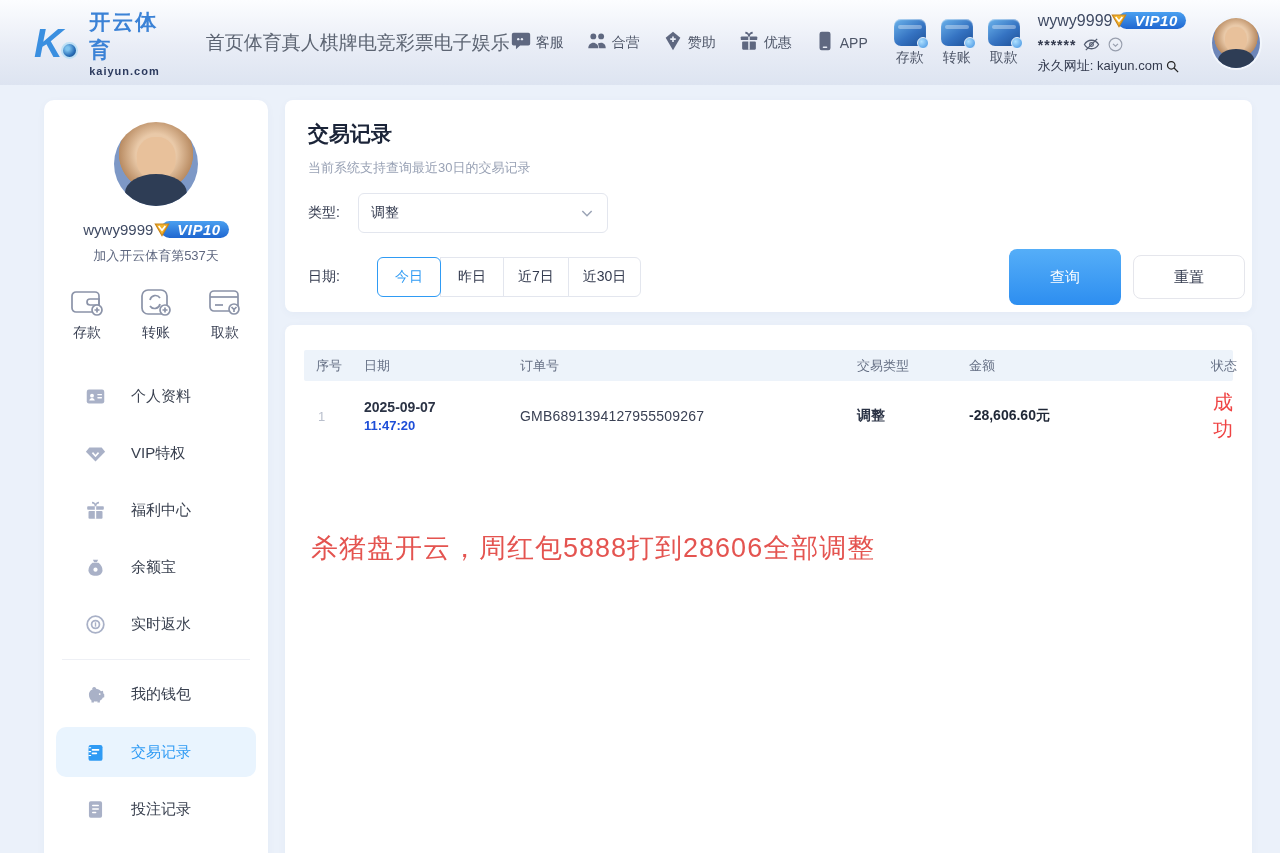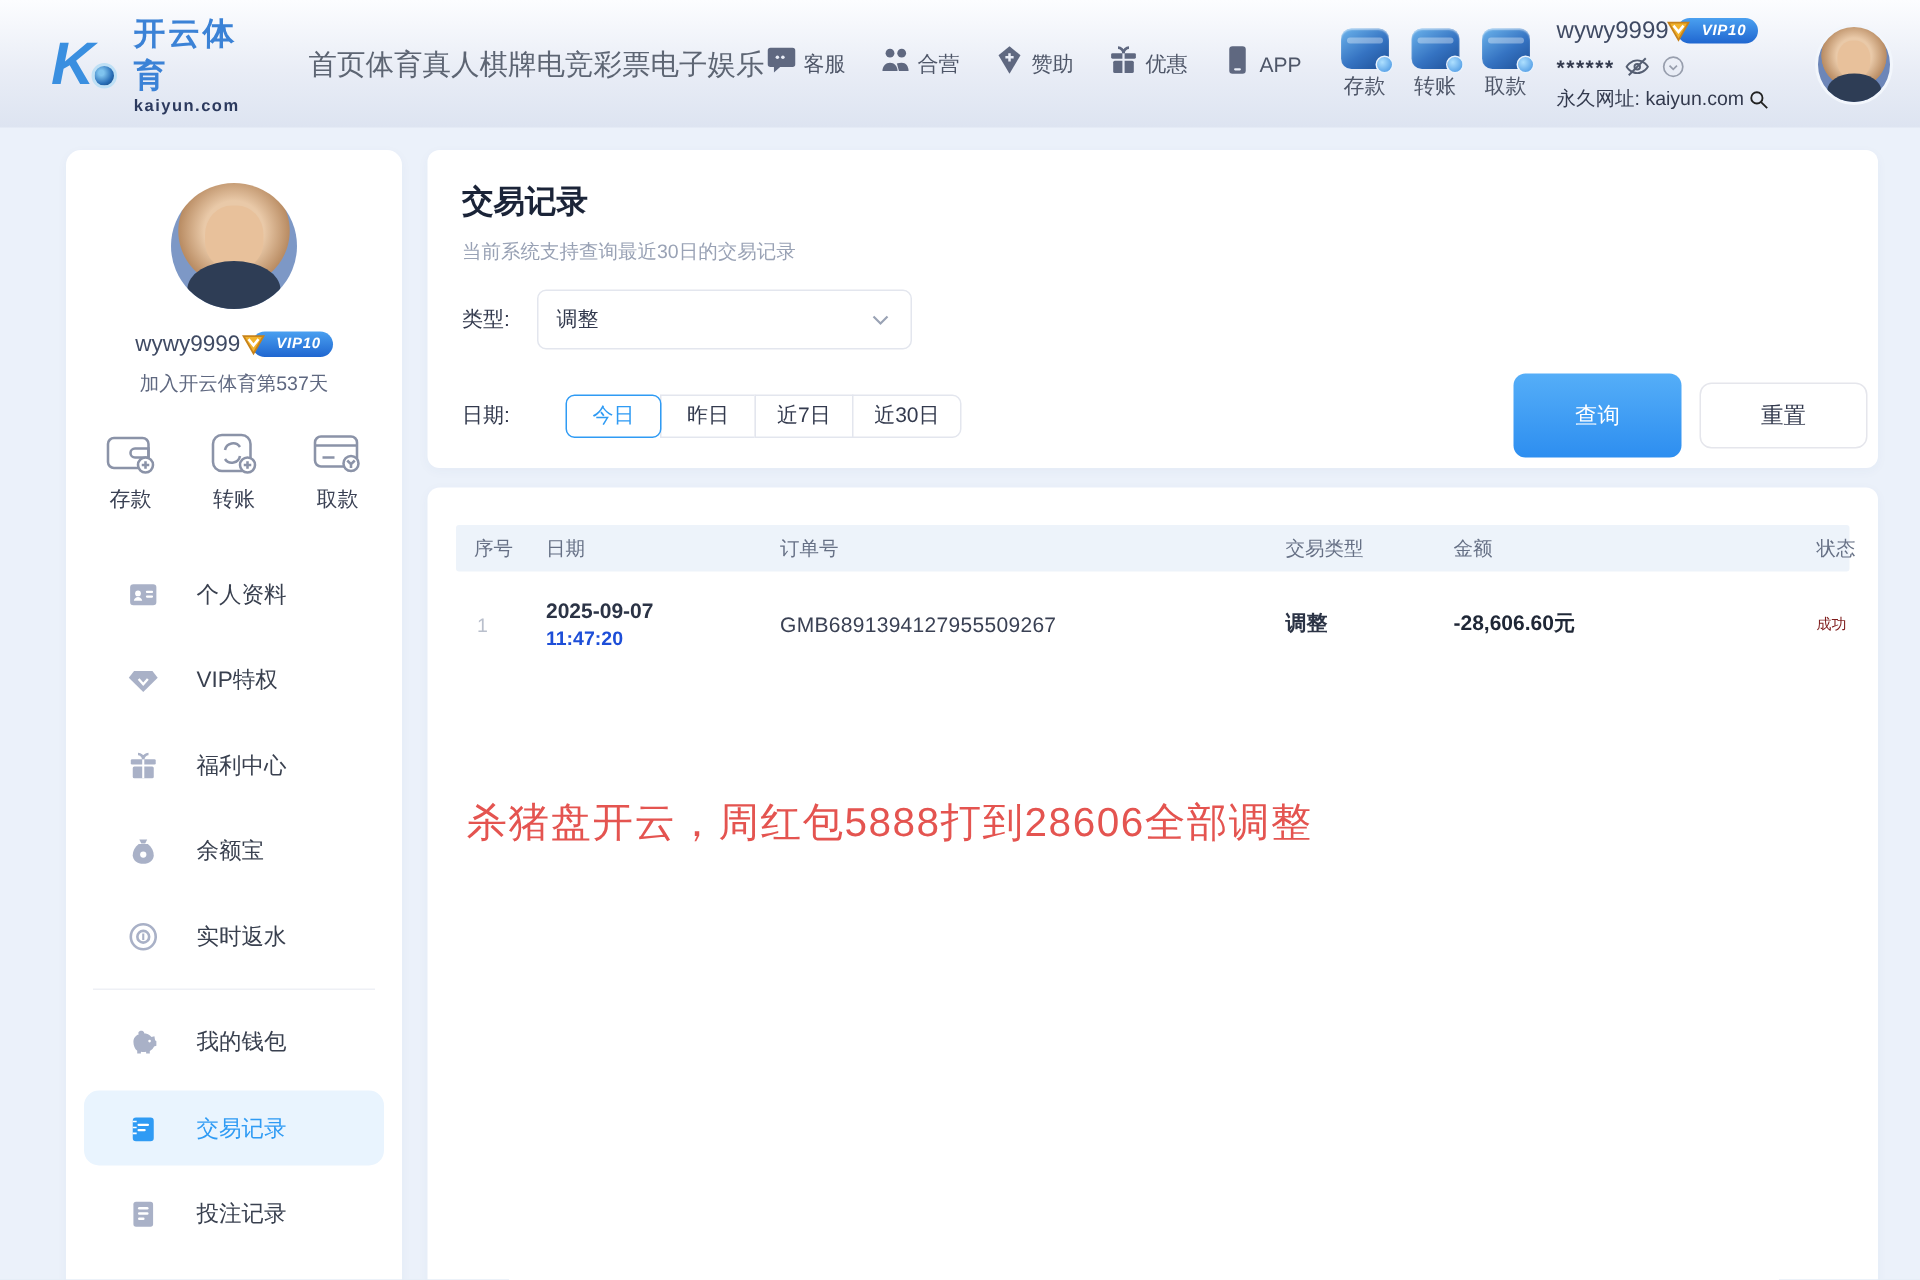--- a/index.html
+++ b/index.html
@@ -39,7 +39,7 @@
   .user-name { font-size:16px; color:#3f4a63; }
   .vip-badge { position:relative; display:inline-flex; align-items:center; height:17px; padding:0 8px 0 16px;
     border-radius:9px; background:linear-gradient(180deg,#4aa0f0,#1f66d0); }
-  .vip-text { font-size:10px; font-weight:bold; font-style:italic; color:#fff; letter-spacing:.5px; }
+  .vip-text { font-size:15px; font-weight:bold; font-style:italic; color:#fff; letter-spacing:.5px; }
   .vip-gem { position:absolute; left:-9px; top:-2px; width:20px; height:20px; }
   .user-line2 { display:flex; align-items:center; gap:7px; margin-top:2px; }
   .masked { font-size:14px; font-weight:bold; color:#333a4e; letter-spacing:1px; }

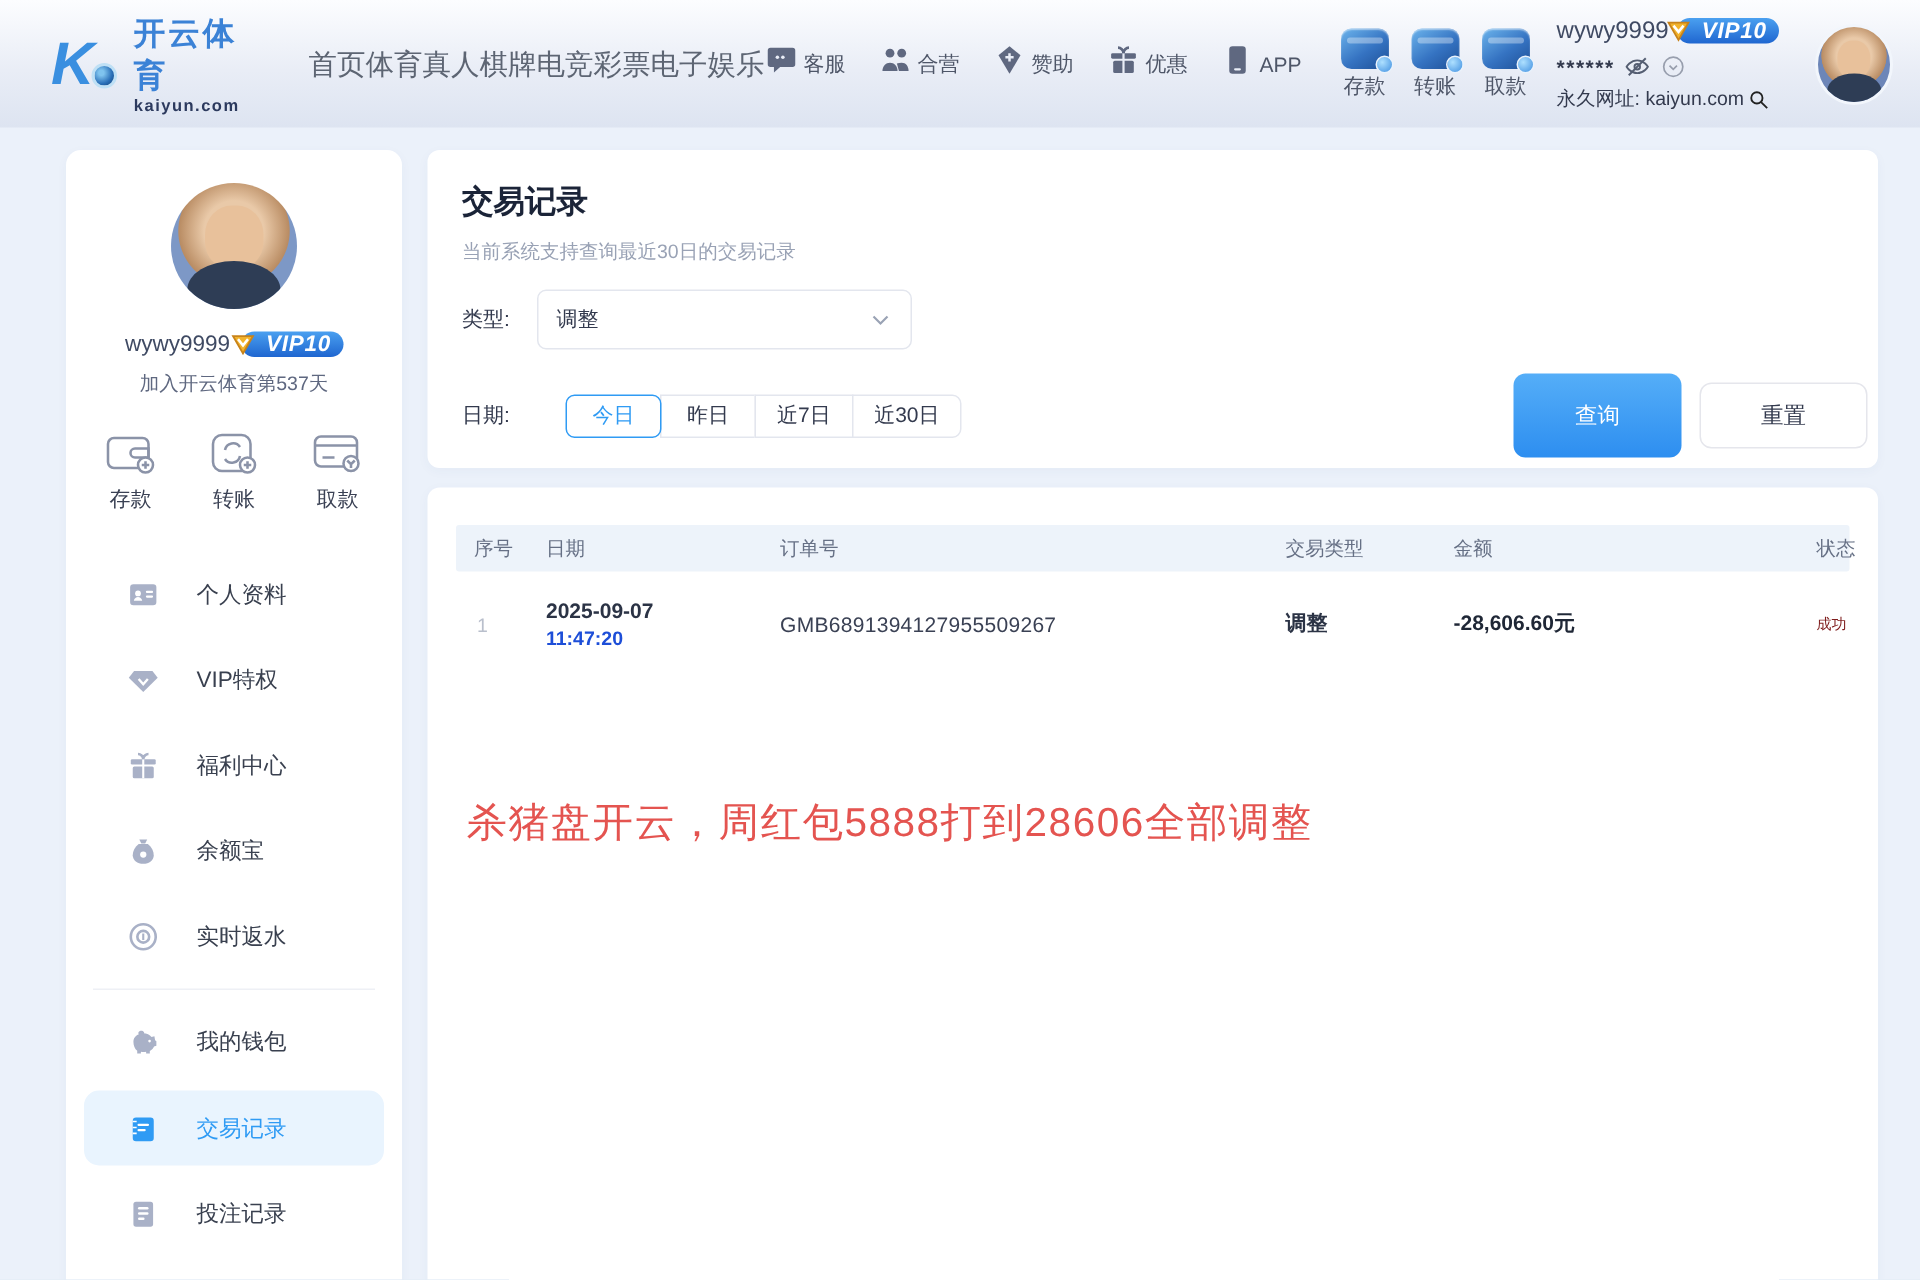--- a/index.html
+++ b/index.html
@@ -94,7 +94,7 @@
   .date-value { font-size:14px; color:#333a4e; flex:1; letter-spacing:.2px; }
   .date-input svg { width:17px; height:17px; color:#5d6577; }
   .range-group { display:flex; margin-left:19px; }
-  .range-btn { min-width:64px; height:29px; padding:0 14px; background:#fff; border:1px solid #e3e6ee;
+  .range-btn { min-width:64px; height:40px; padding:0 14px; background:#fff; border:1px solid #e3e6ee;
     margin-left:-1px; font-size:14px; color:#333a4e; display:flex; align-items:center; justify-content:center;
     cursor:pointer; white-space:nowrap; }
   .range-btn:first-child { border-radius:6px 0 0 6px; margin-left:0; }

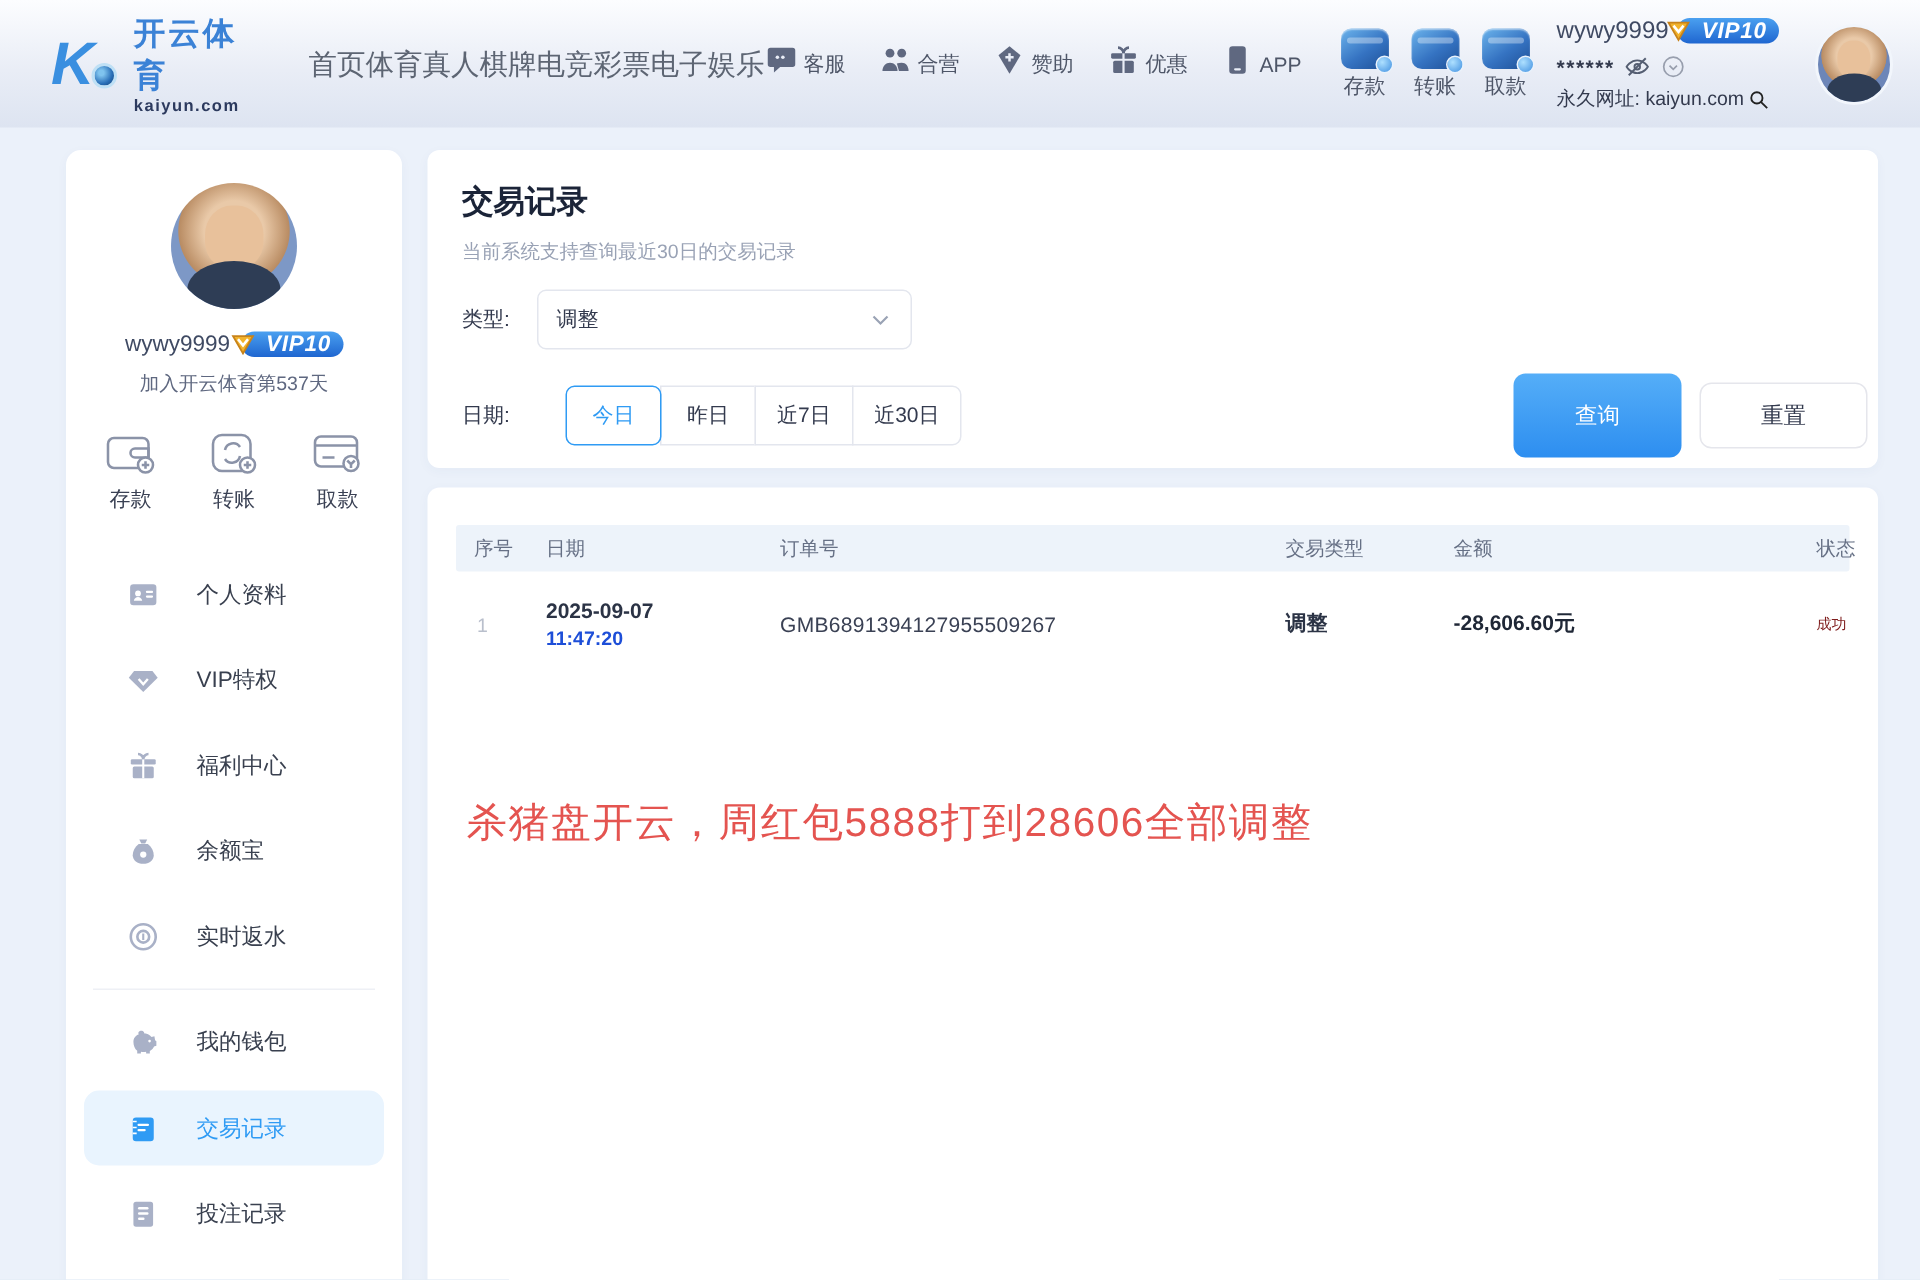--- a/index.html
+++ b/index.html
@@ -121,7 +121,7 @@
   .cell-order { font-size:14px; color:#3a4154; letter-spacing:.2px; }
   .cell-type { font-size:14px; font-weight:bold; color:#2b3345; }
   .cell-amount { font-size:14px; font-weight:bold; color:#1f2736; }
-  .cell-status { font-size:10px; color:#7f1d1d; }
+  .cell-status { font-size:20px; color:#ef4444;text-align:right; }
   .note { position:absolute; left:26px; top:205px; font-size:27px; color:#e45450; font-weight:500;
     letter-spacing:1px; white-space:nowrap; }
 </style>

